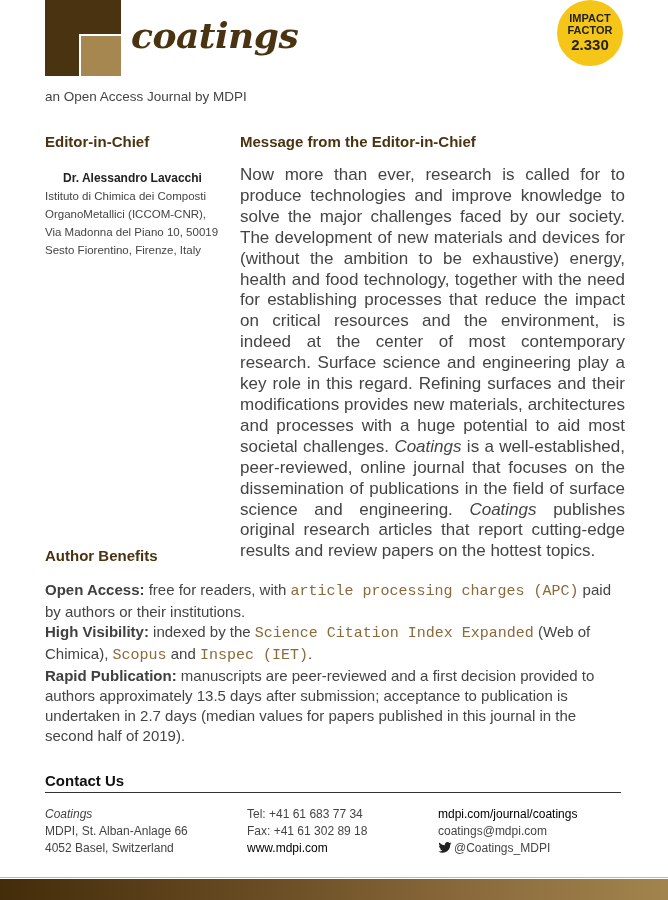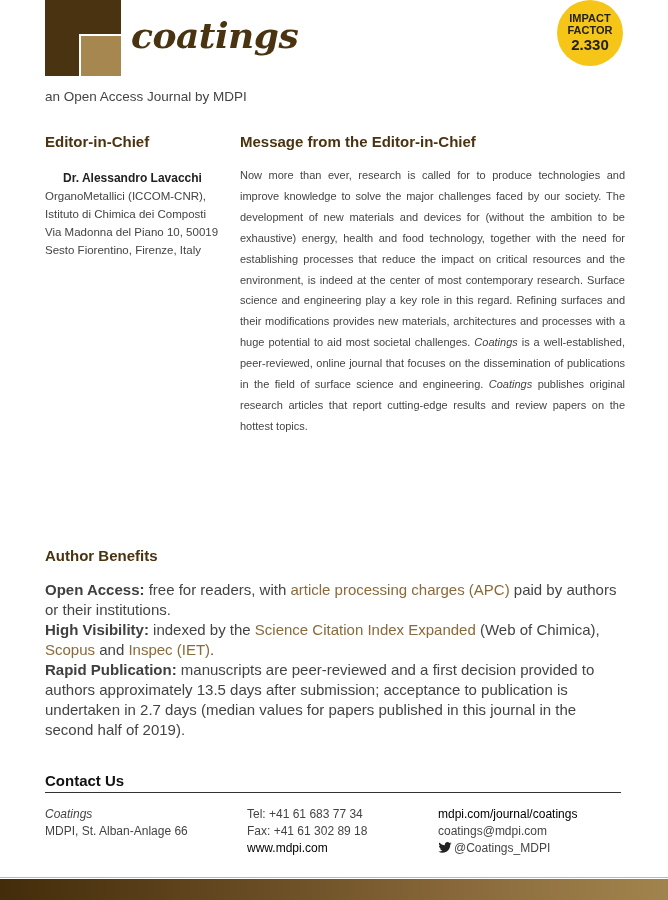--- a/index.html
+++ b/index.html
@@ -25,7 +25,7 @@
 
     
     #msg-heading { position: absolute; left: 240px; top: 133px; }
-    .message { position: absolute; left: 240px; top: 165px; width: 385px; font-family: "Liberation Sans", sans-serif; font-size: 11px; line-height: 20.9px; color: #444; text-align: justify; }
+    .message { position: absolute; left: 240px; top: 165px; width: 385px; font-family: "Liberation Sans", sans-serif; font-size: 17px; line-height: 20.9px; color: #444; text-align: justify; }
     .message i { font-style: italic; }
 
     

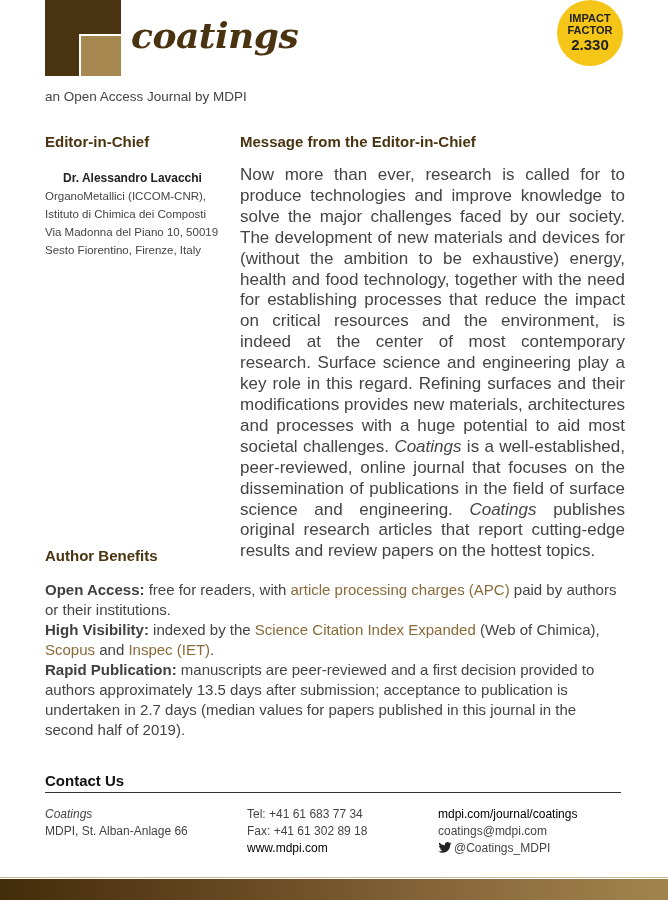--- a/index.html
+++ b/index.html
@@ -68,8 +68,8 @@
 <div id="eic-heading" class="h-section">Editor-in-Chief</div>
 <div class="eic-block">
   <div class="eic-name">Dr. Alessandro Lavacchi</div>
+  <div>Istituto di Chimica dei Composti</div>
   <div>OrganoMetallici (ICCOM-CNR),</div>
-  <div>Istituto di Chimica dei Composti</div>
   <div>Via Madonna del Piano 10, 50019</div>
   <div>Sesto Fiorentino, Firenze, Italy</div>
 </div>

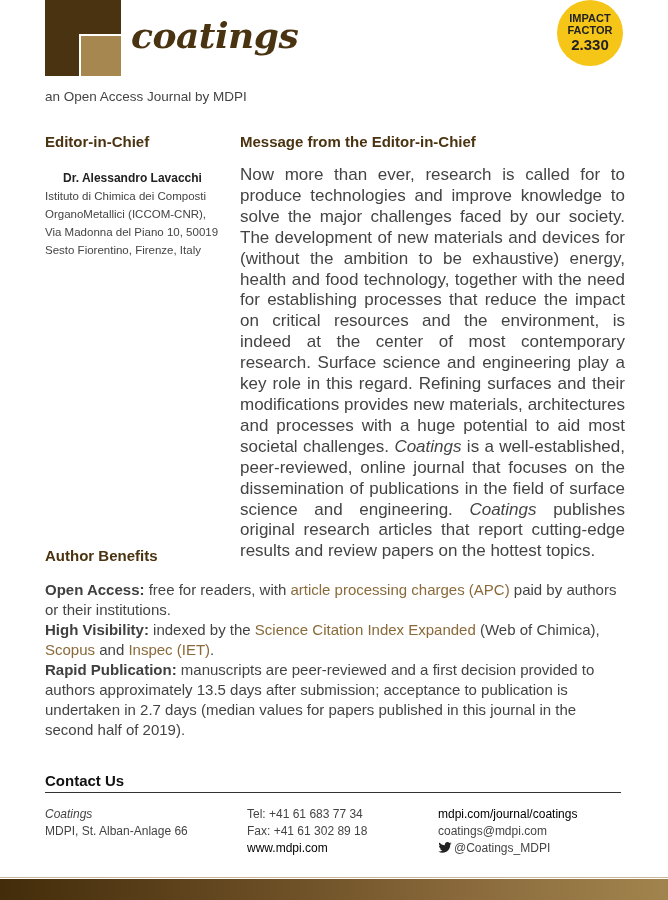--- a/index.html
+++ b/index.html
@@ -32,7 +32,7 @@
     #benefits-heading { position: absolute; left: 45px; top: 547px; }
     .benefits { position: absolute; left: 45px; top: 580px; width: 580px; font-family: "Liberation Sans", sans-serif; font-size: 15px; line-height: 20px; color: #444; }
     .benefits b { color: #404040; margin-top: 48px; }
-    .benefits .lnk { color: #8a6a3a; }
+    .benefits .lnk { color: #8a6a3a; font-family: Liberation Mono, monospace; }
 
     
     #contact-heading { position: absolute; left: 45px; top: 772px; color: #111; }

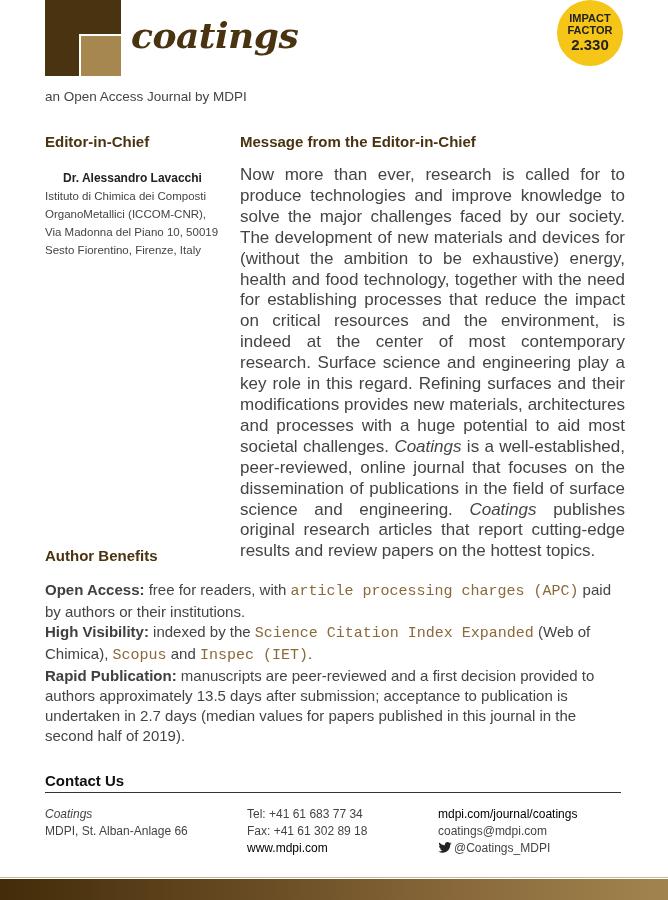--- a/index.html
+++ b/index.html
@@ -90,6 +90,7 @@
 <div class="contact-col c1">
   <div><i>Coatings</i></div>
   <div>MDPI, St. Alban-Anlage 66</div>
+  <div>4052 Basel, Switzerland</div>
 </div>
 <div class="contact-col c2">
   <div>Tel: +41 61 683 77 34</div>

